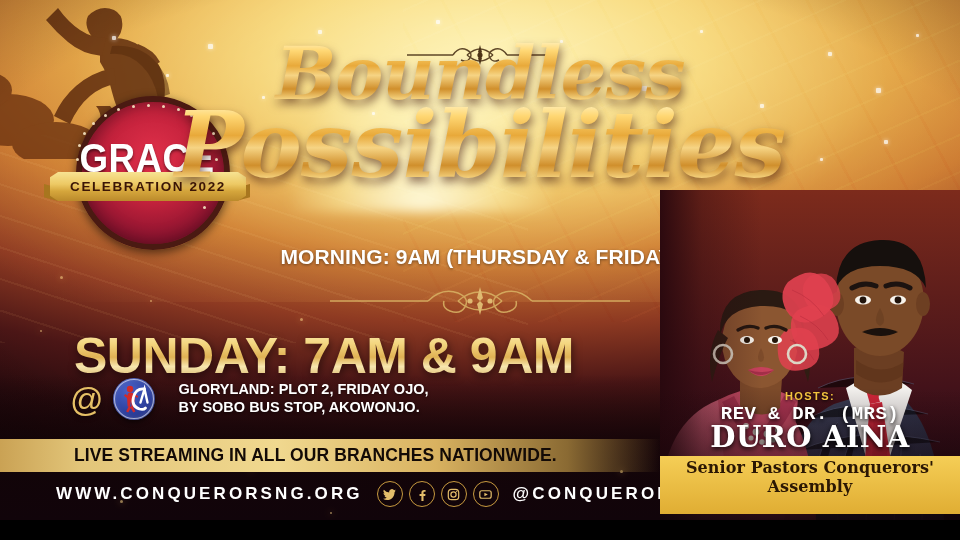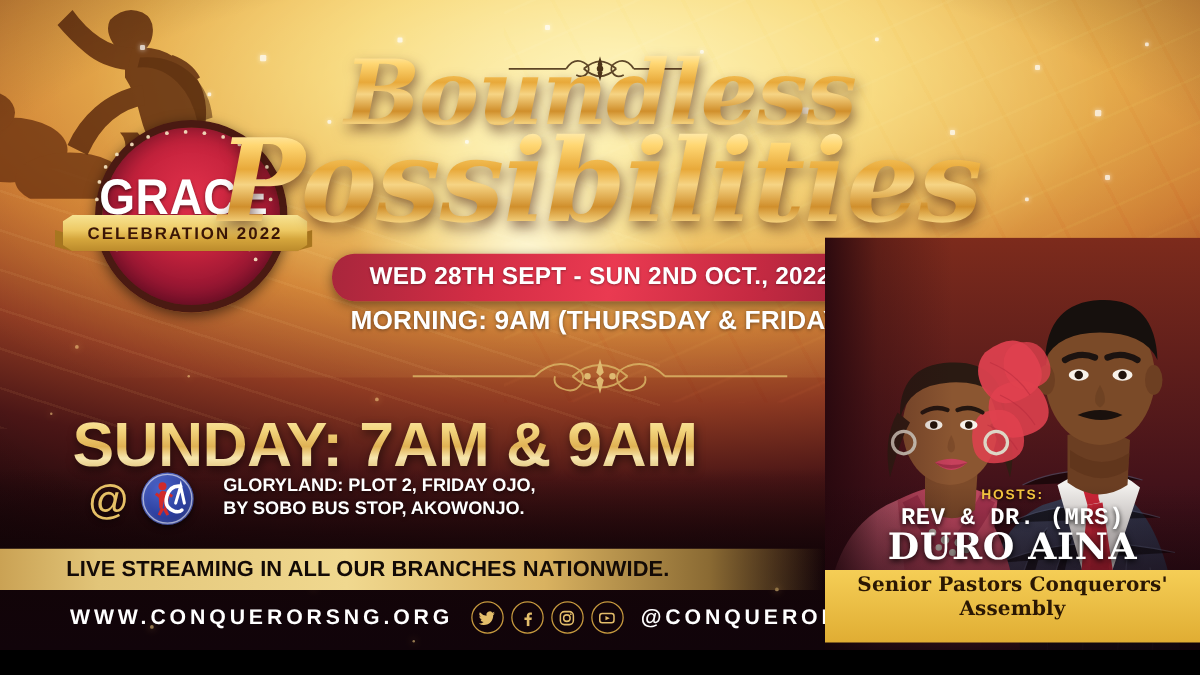--- a/index.html
+++ b/index.html
@@ -301,7 +301,6 @@
     <div class="t-line two">Possibilities</div>
   </div>
 
-  <div class="date-pill">WED 28TH SEPT - SUN 2ND OCT., 2022</div>
 
   <div class="times-row">
     <div class="morning">MORNING: 9AM (THURSDAY &amp; FRIDAY)</div>

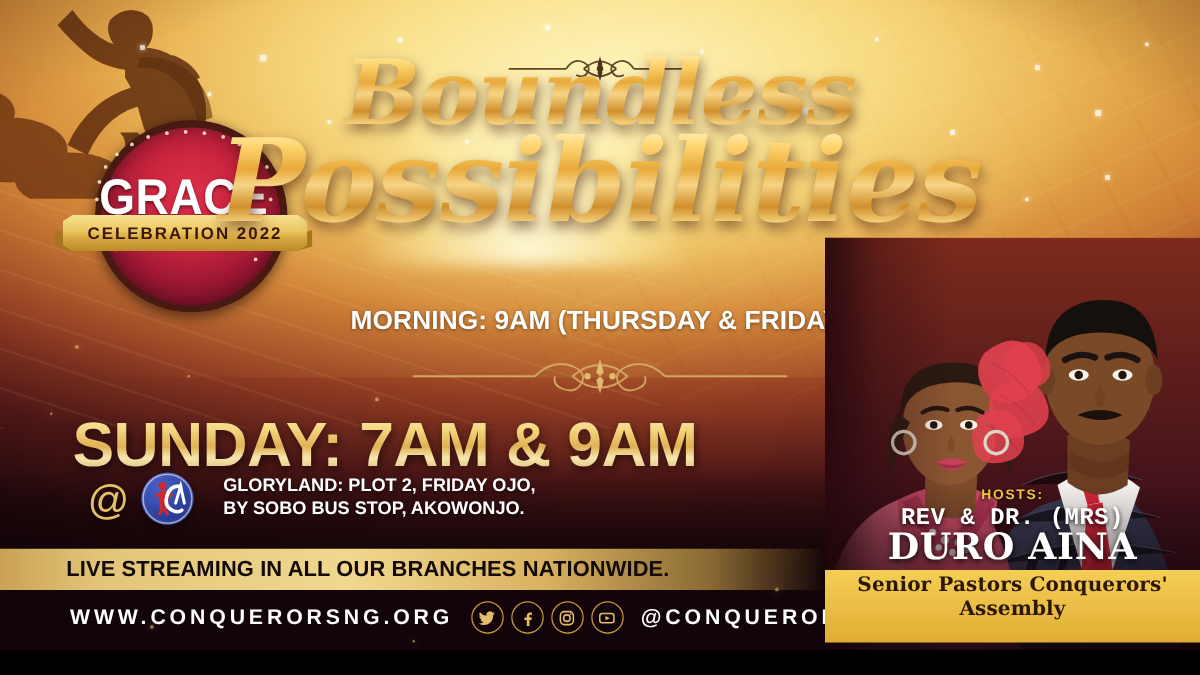--- a/index.html
+++ b/index.html
@@ -130,7 +130,7 @@
 
   
   .sunday{
-    position:absolute;left:58px;top:327px;
+    position:absolute;left:74px;top:327px;
     font-size:50px;font-weight:700;letter-spacing:-.5px;
     background:linear-gradient(to bottom,#fdf0bd 0%,#f4d781 28%,#e0b254 52%,#f7e6ae 68%,#caa049 100%);
     -webkit-background-clip:text;background-clip:text;-webkit-text-fill-color:transparent;color:transparent;

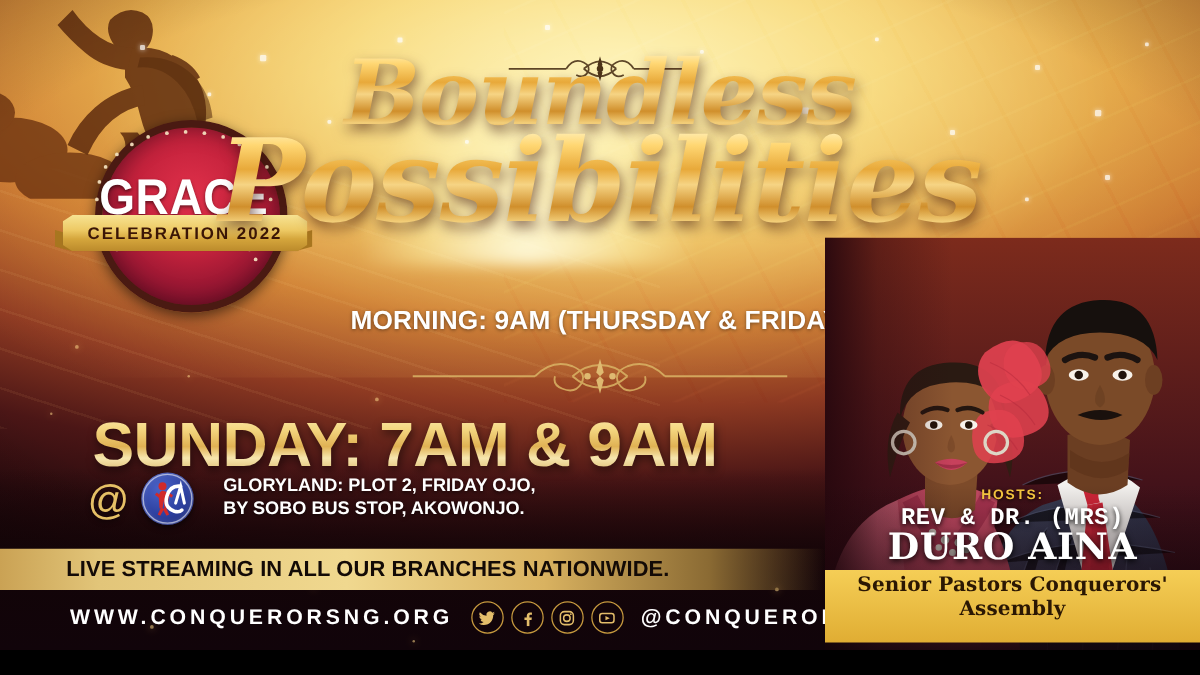--- a/index.html
+++ b/index.html
@@ -158,7 +158,7 @@
     background:linear-gradient(to right,#caa254 0%,#e2c579 12%,#f0d88f 42%,#d9b260 66%,#8a6a33 86%,rgba(60,38,20,0) 100%);
   }
   .live-bar span{
-    display:block;line-height:33px;padding-left:53px;
+    display:block;line-height:33px;padding-left:74px;
     font-size:17.5px;font-weight:700;color:#130a06;letter-spacing:.1px;
   }
 

